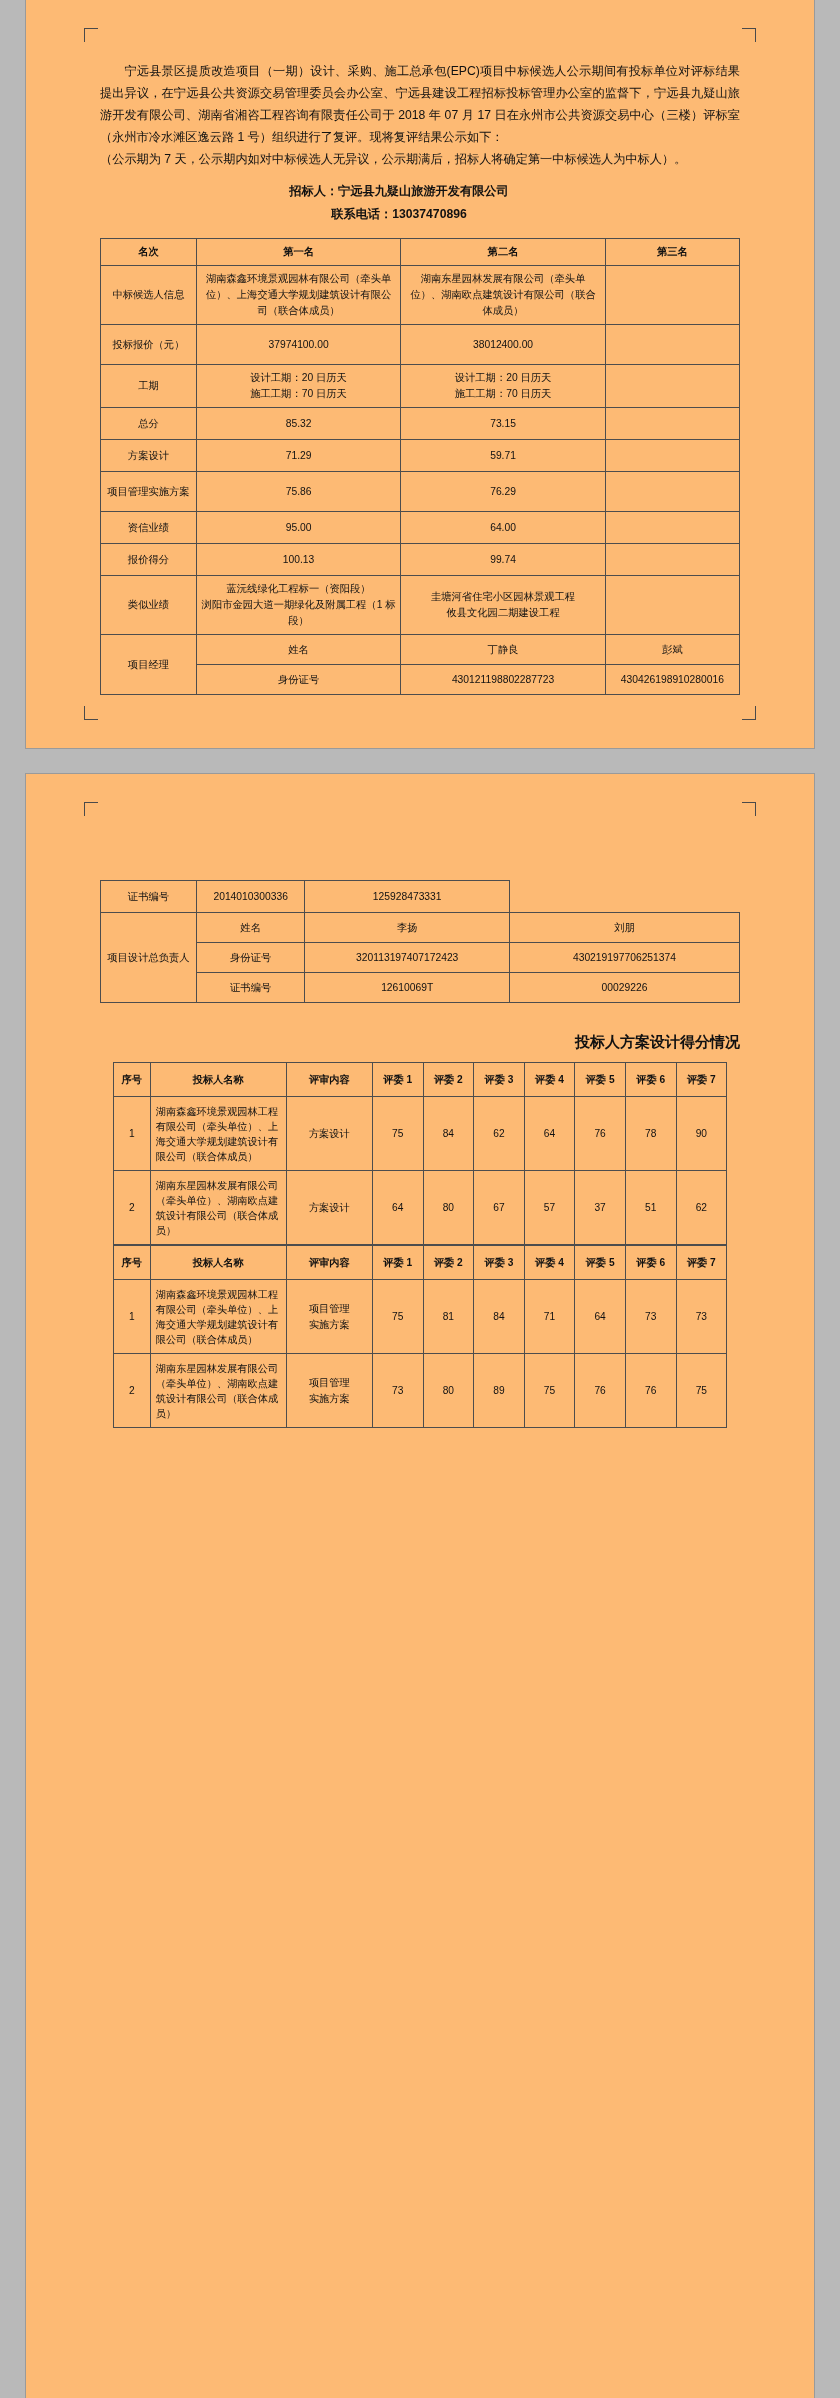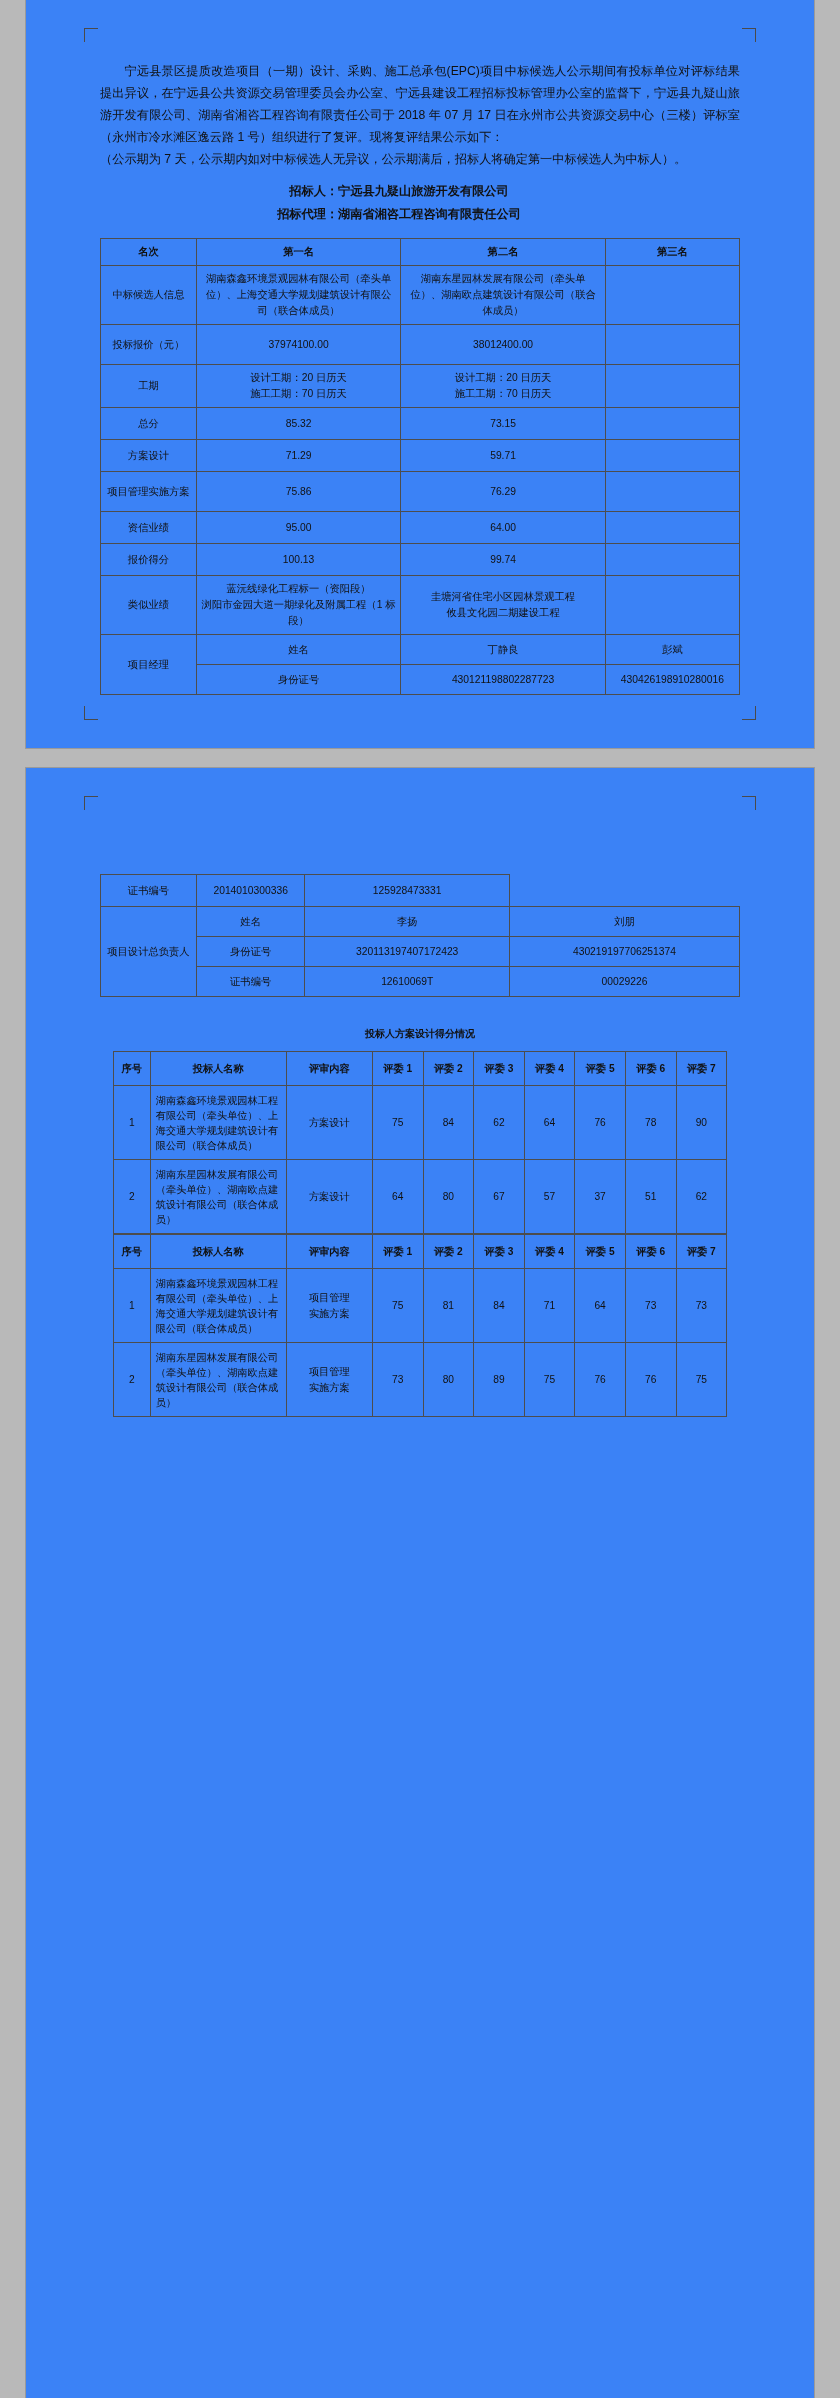--- a/index.html
+++ b/index.html
@@ -18,8 +18,8 @@
   .page {
     position: relative;
     width: 788px;
-    margin: 0 auto 20px auto;
-    background: #3b82f6;
+    margin: 0 auto 26px auto;
+    background: #fdba74;
     box-shadow: 0 0 0 1px #9a9a9a;
     box-sizing: border-box;
   }

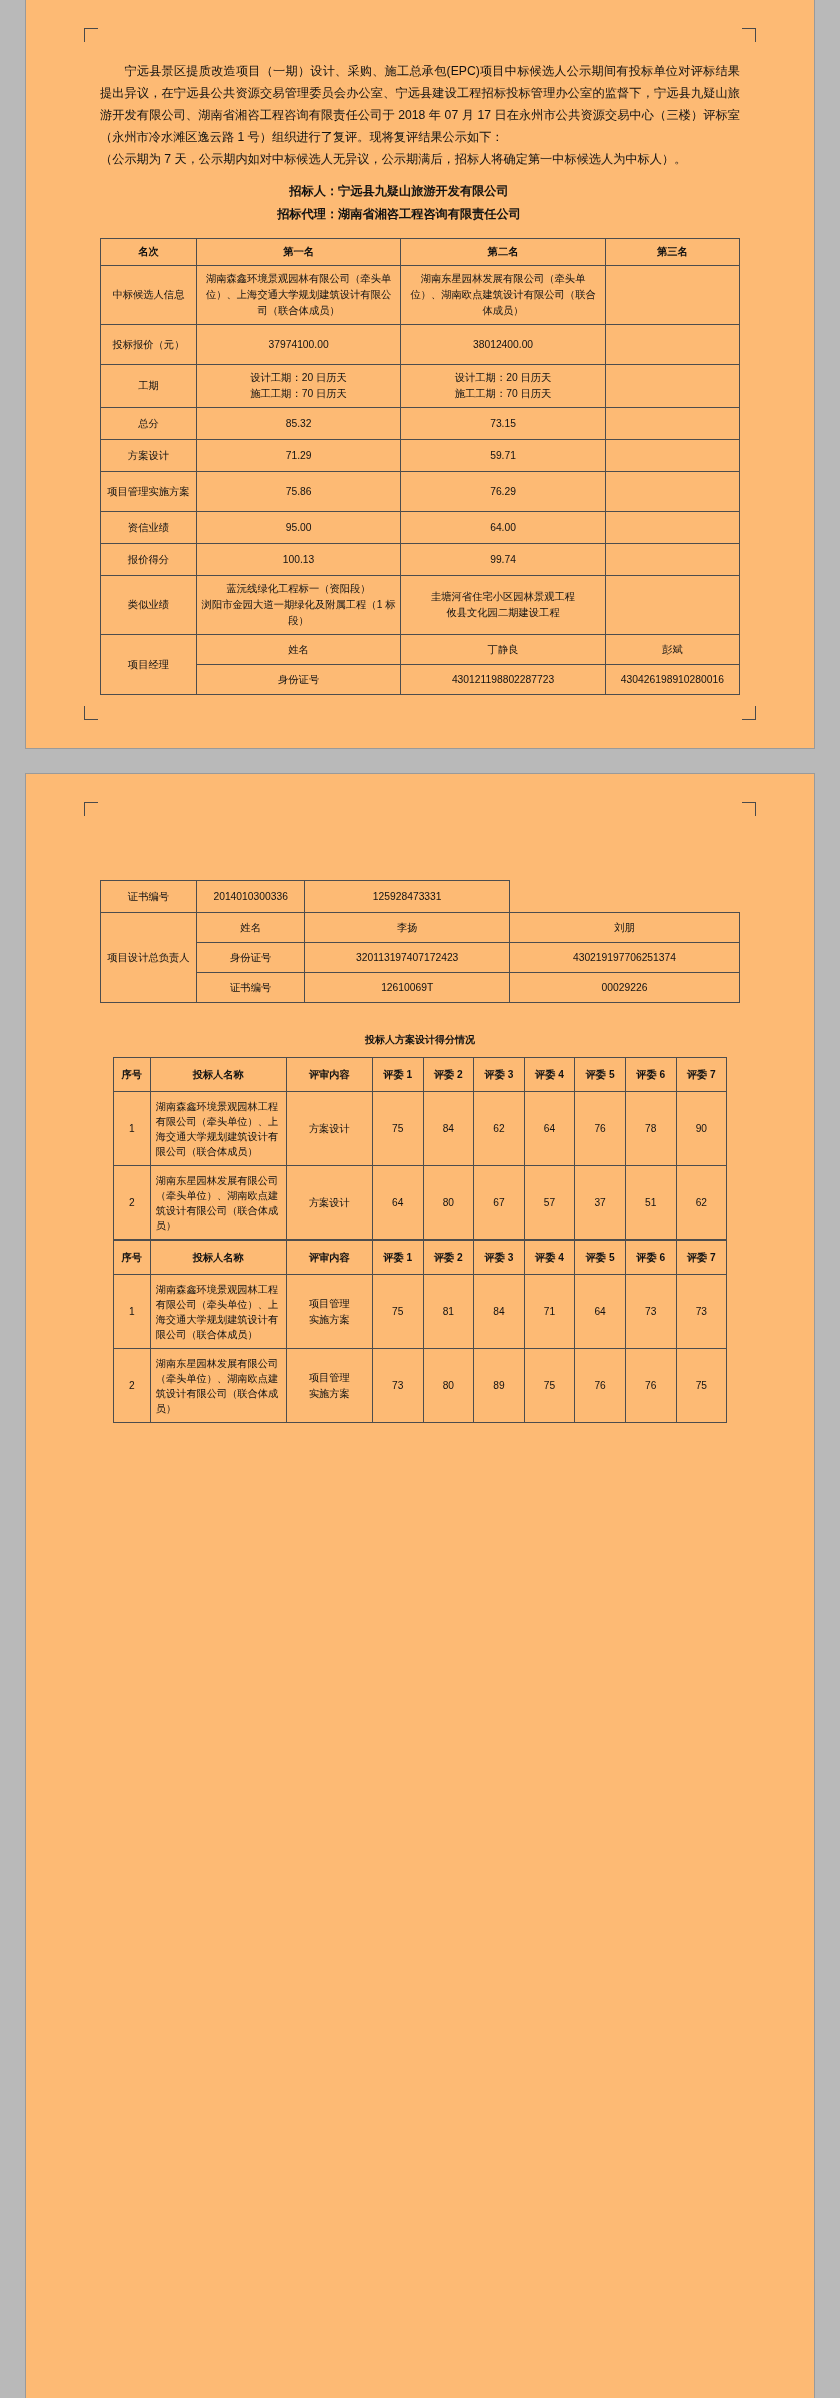--- a/index.html
+++ b/index.html
@@ -136,6 +136,7 @@
 
     <div class="contact-block">
       <div>招标人：宁远县九疑山旅游开发有限公司</div>
+      <div>联系电话：13037470896</div>
       <div>招标代理：湖南省湘咨工程咨询有限责任公司</div>
     </div>
 

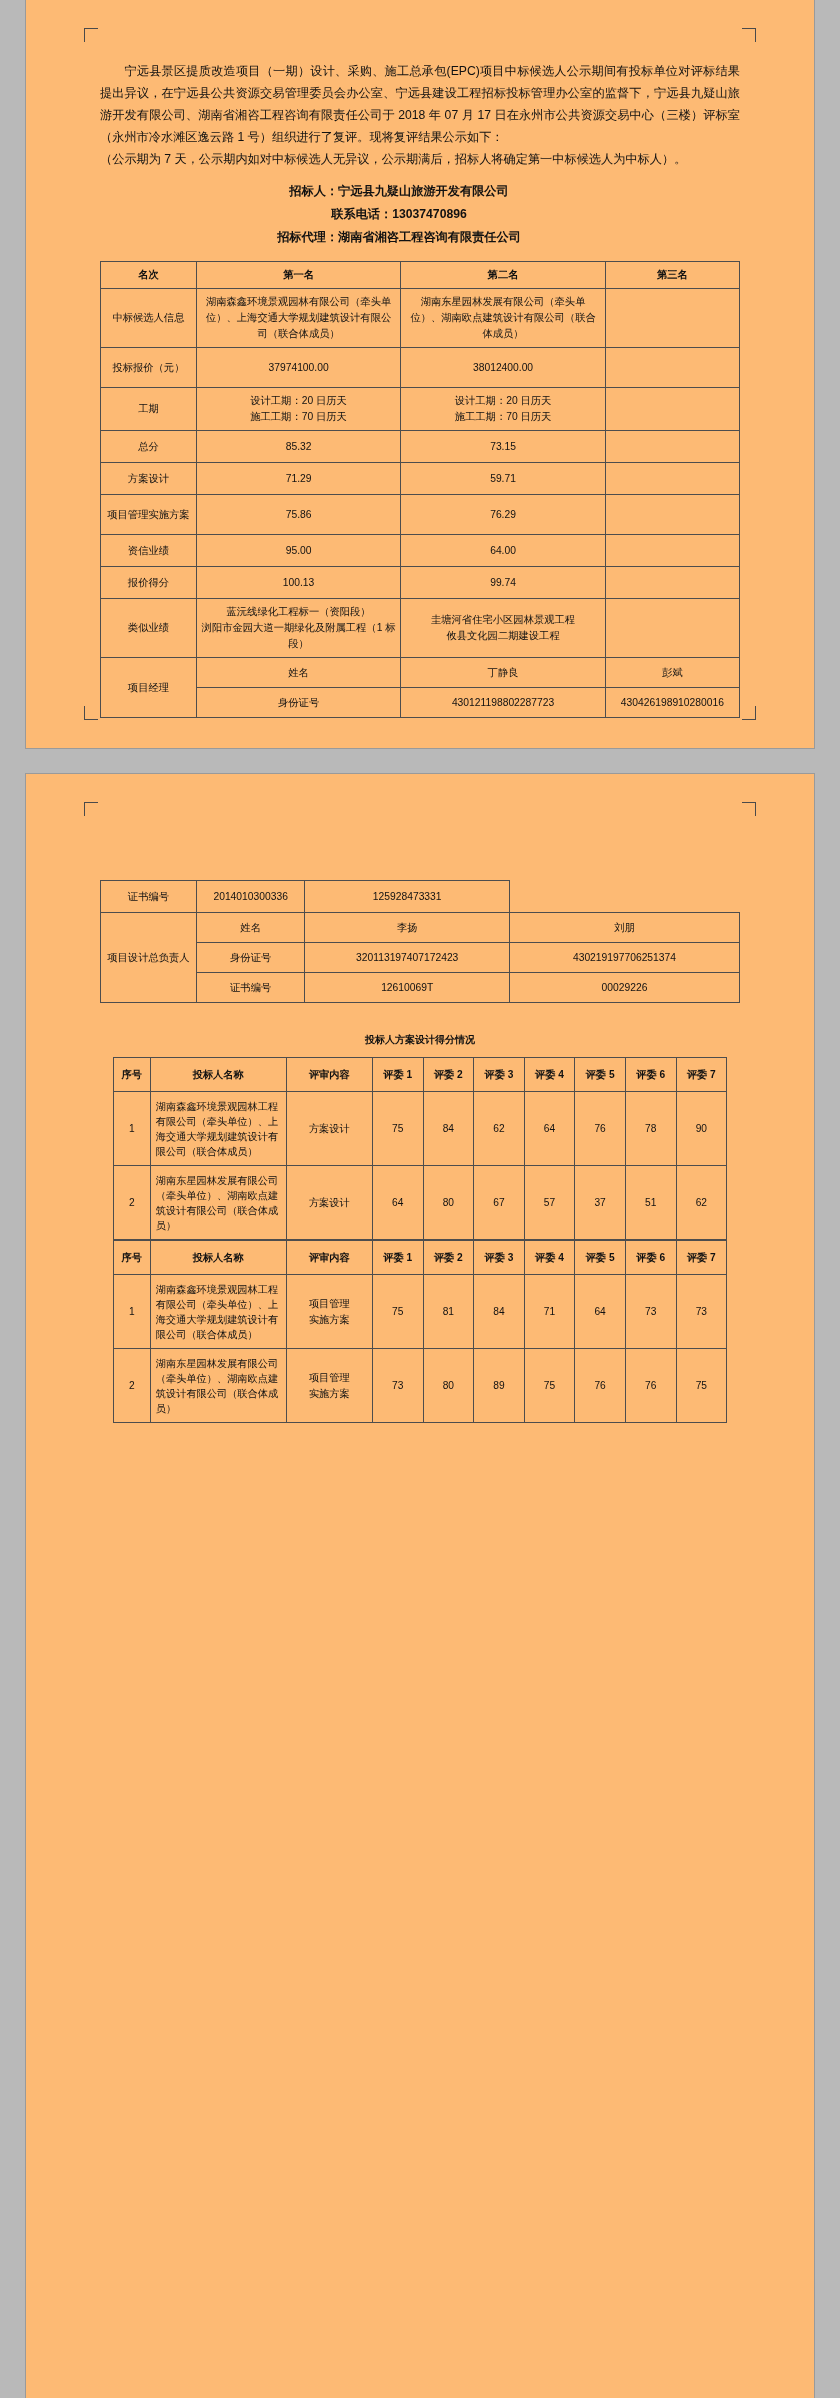--- a/index.html
+++ b/index.html
@@ -137,7 +137,6 @@
     <div class="contact-block">
       <div>招标人：宁远县九疑山旅游开发有限公司</div>
       <div>联系电话：13037470896</div>
-      <div>招标代理：湖南省湘咨工程咨询有限责任公司</div>
     </div>
 
     <table class="grid">

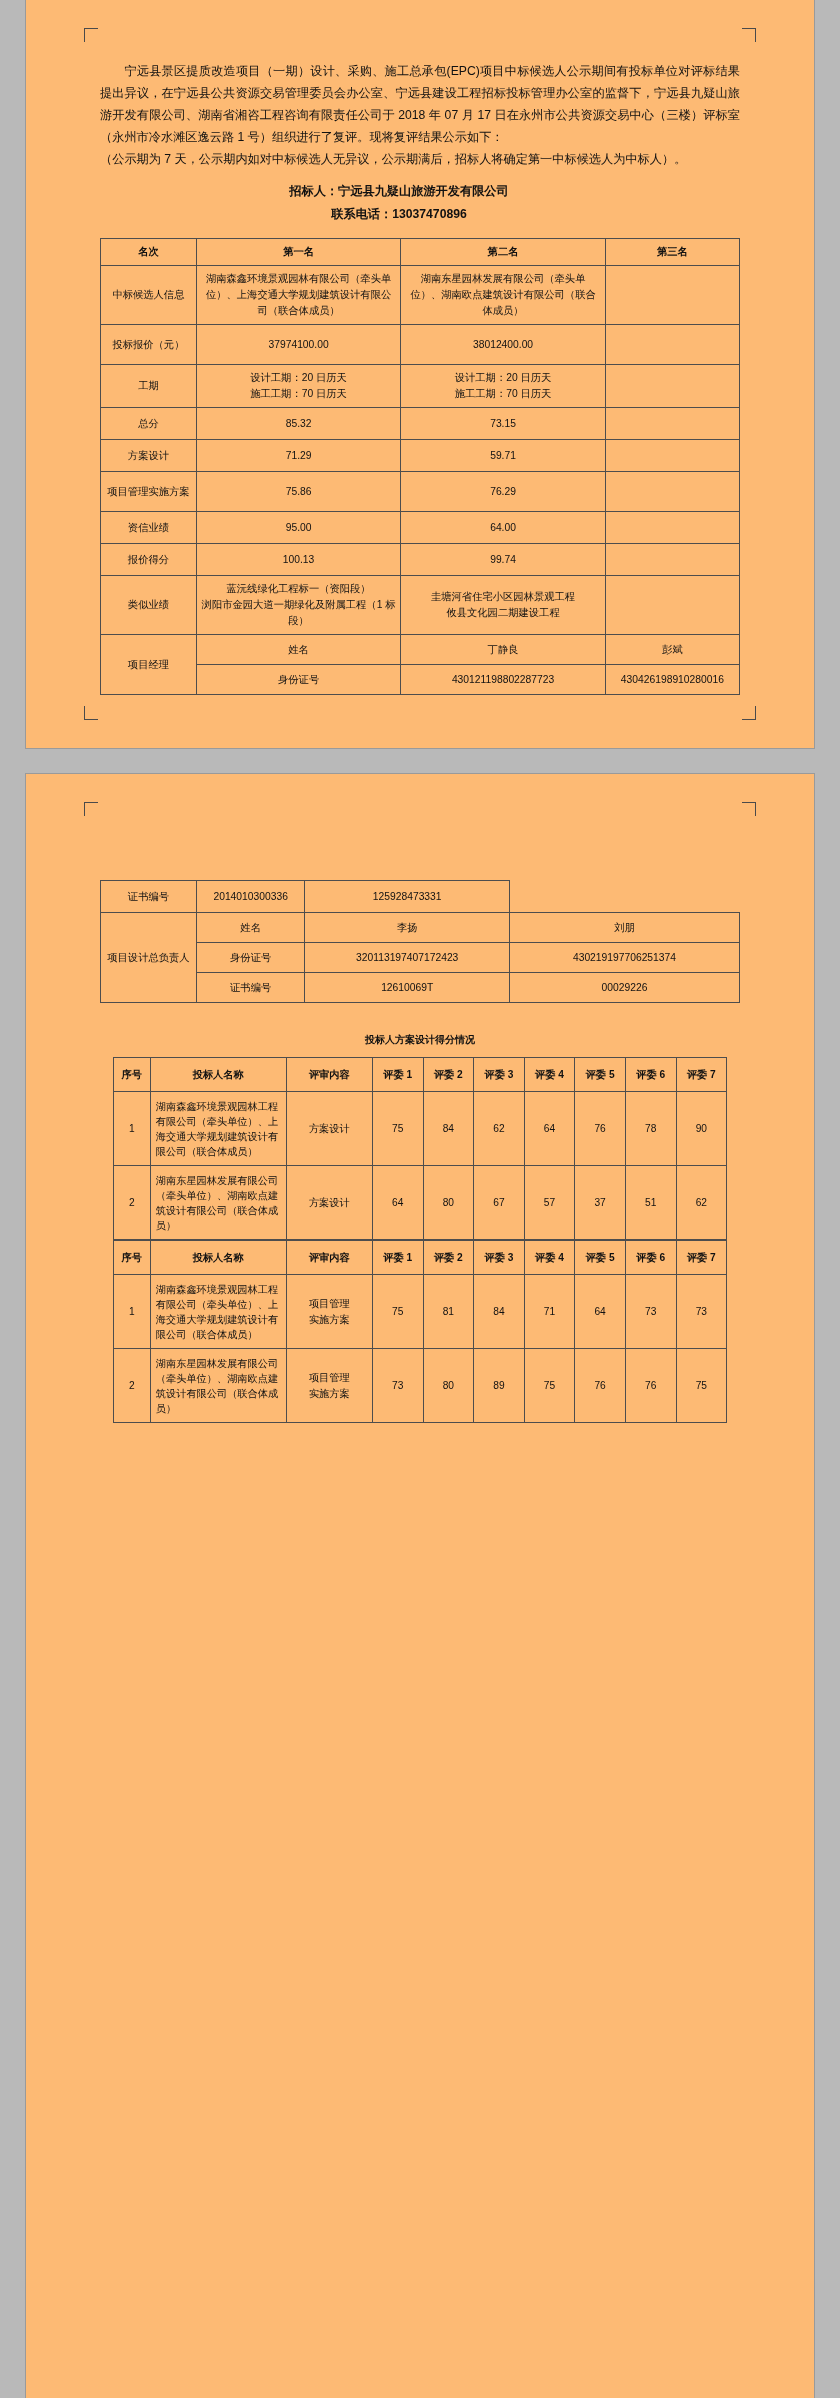--- a/index.html
+++ b/index.html
@@ -84,8 +84,8 @@
   .cell-line { display: block; }
 
   .sec-title {
-    text-align: center;
-    font-size: 10px;
+    text-align: right;
+    font-size: 15px;
     font-weight: bold;
     margin: 30px 0 10px 0;
     color: #111;

